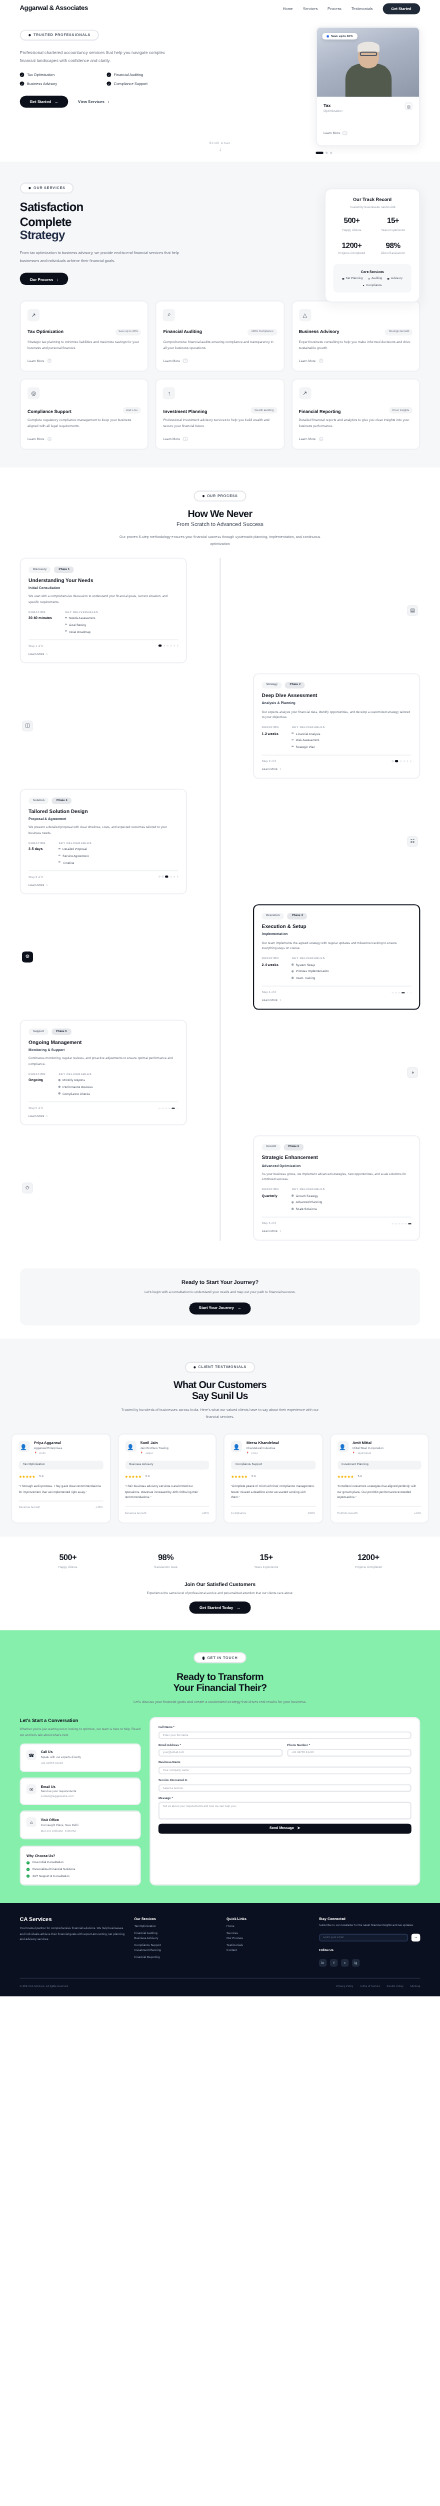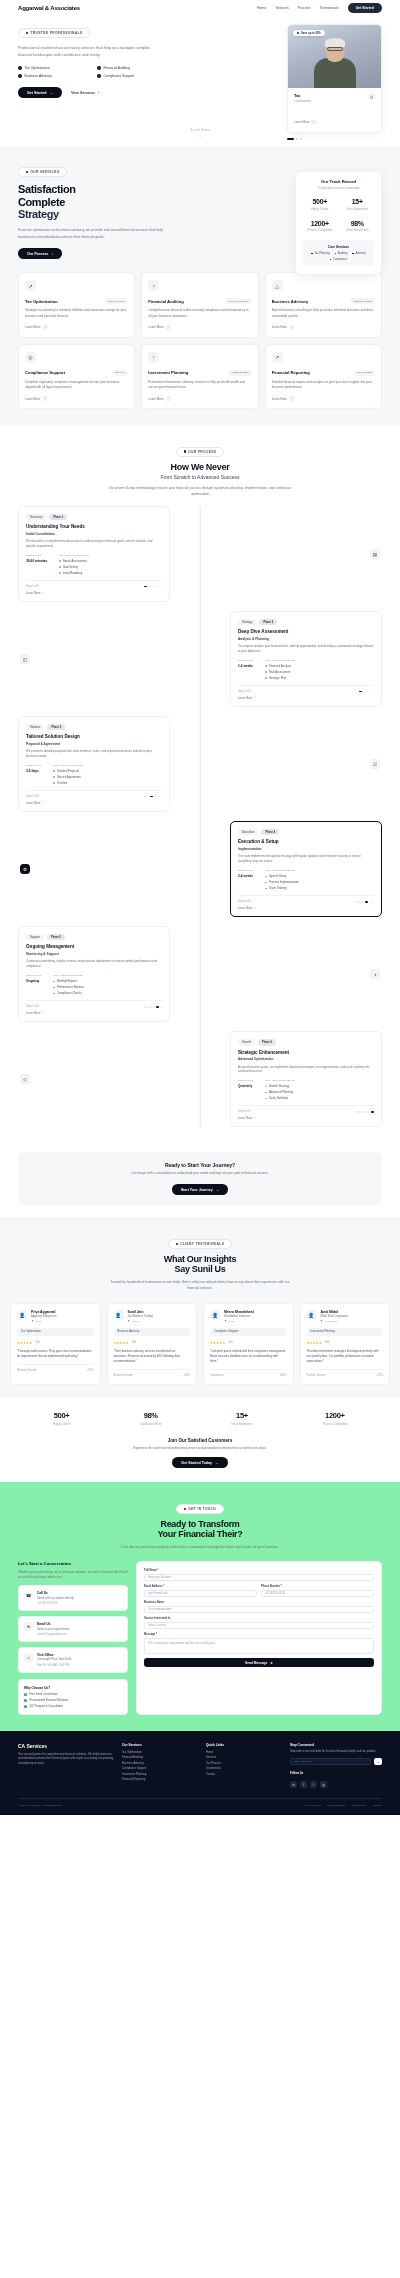--- a/index.html
+++ b/index.html
@@ -840,7 +840,7 @@
       <span>CLIENT TESTIMONIALS</span>
     </span>
     <h2 class="mid">
-      <span>What Our Insights</span><br>
+      <span>What Our Customers</span><br>
       <span>Say Sunil Us</span>
     </h2>
     <p class="testi-p">Trusted by hundreds of businesses across India. Here's what our valued clients have to say about their experience with our financial services.</p>

